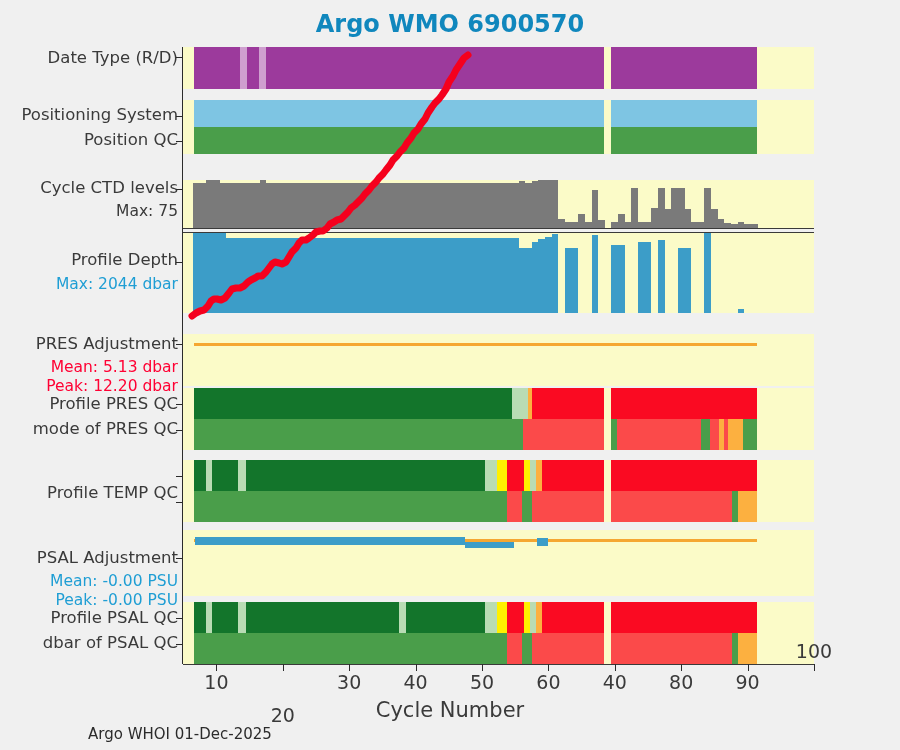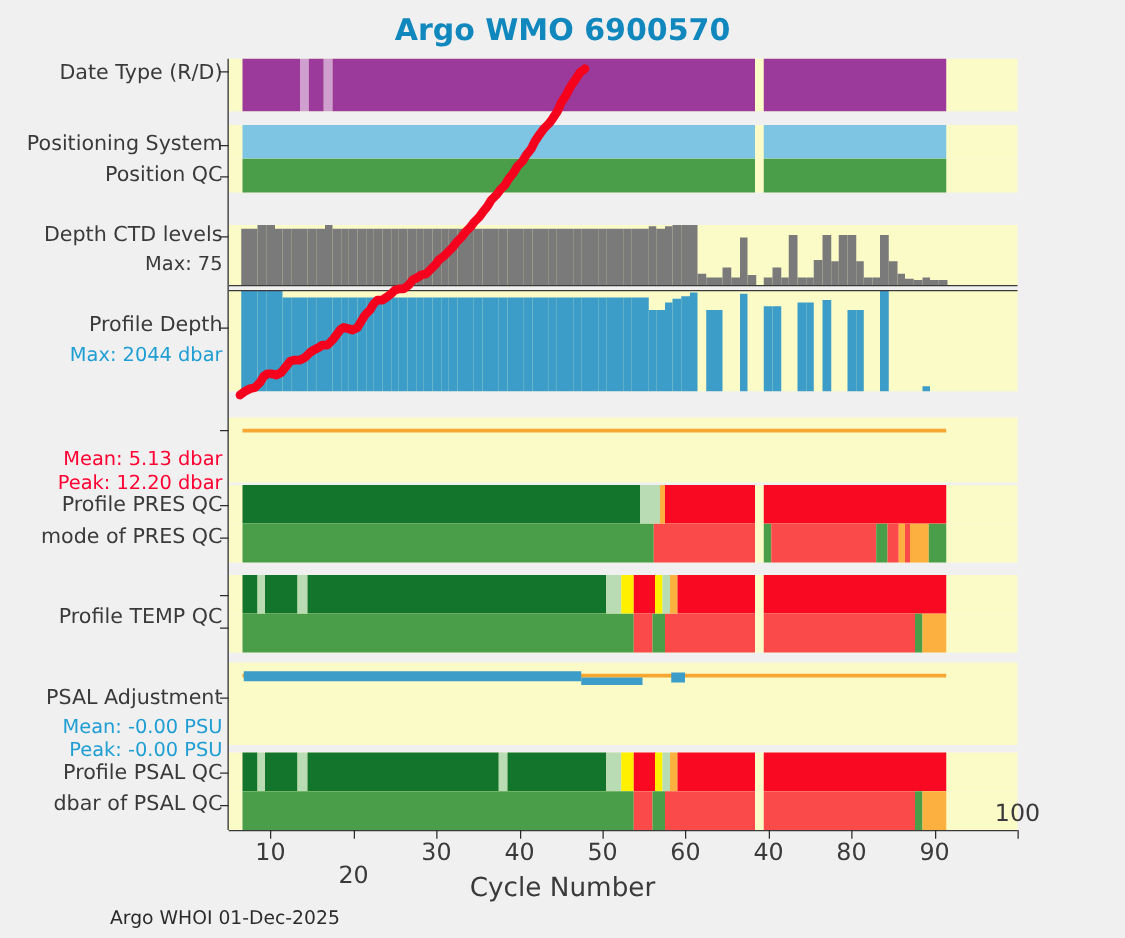--- a/index.html
+++ b/index.html
@@ -54,7 +54,7 @@
   <div class="ylabel" style="top:105px;">Positioning System</div>
   <div class="ylabel" style="top:130px;">Position QC</div>
 
-  <div class="ylabel" style="top:178px;">Depth CTD levels</div>
+  <div class="ylabel" style="top:178px;">Cycle CTD levels</div>
   <div class="ylabel sub" style="top:202px;">Max: 75</div>
 
   <div class="ylabel" style="top:250px;">Profile Depth</div>

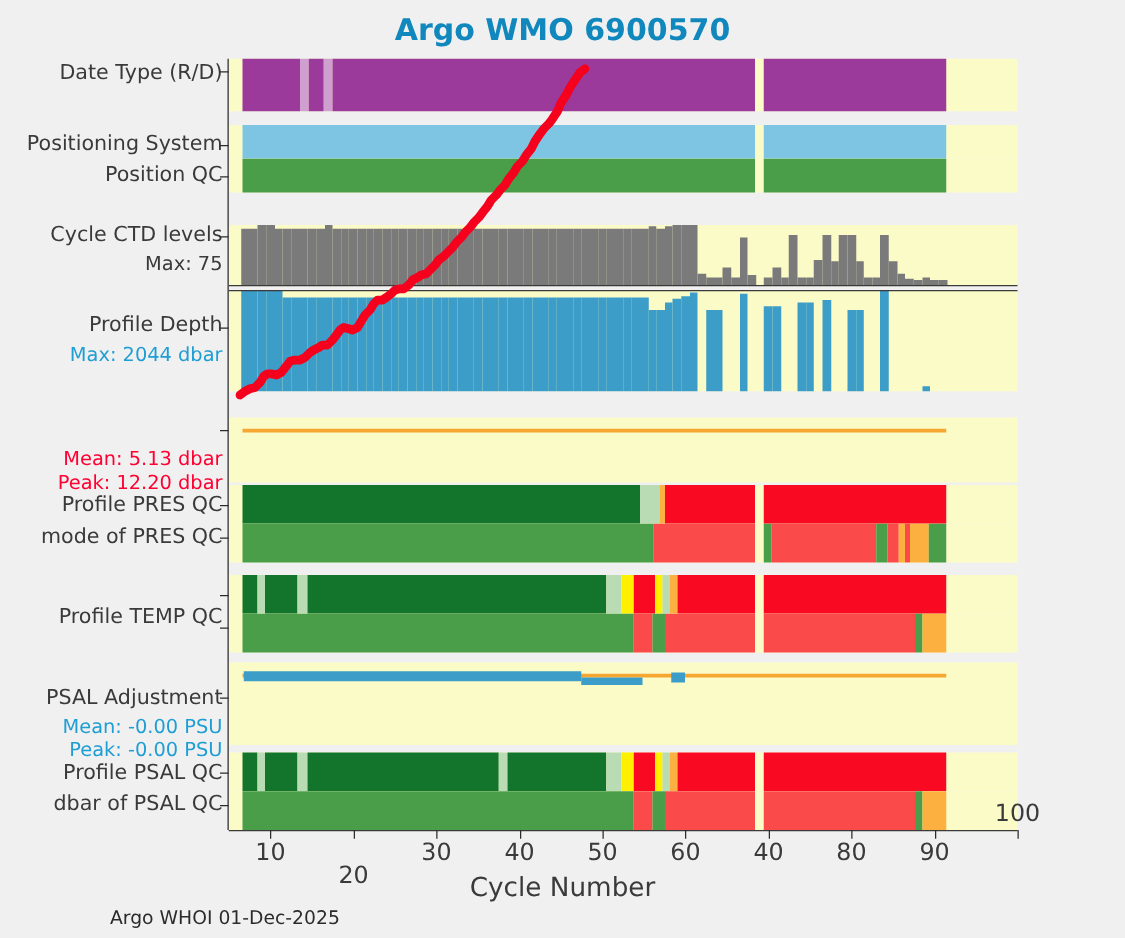--- a/index.html
+++ b/index.html
@@ -60,6 +60,7 @@
   <div class="ylabel" style="top:250px;">Profile Depth</div>
   <div class="ylabel sub lbl-blue" style="top:275px;">Max: 2044 dbar</div>
 
+  <div class="ylabel" style="top:334px;">PRES Adjustment</div>
   <div class="ylabel sub lbl-red" style="top:358px;">Mean: 5.13 dbar</div>
   <div class="ylabel sub lbl-red" style="top:377px;">Peak: 12.20 dbar</div>
 

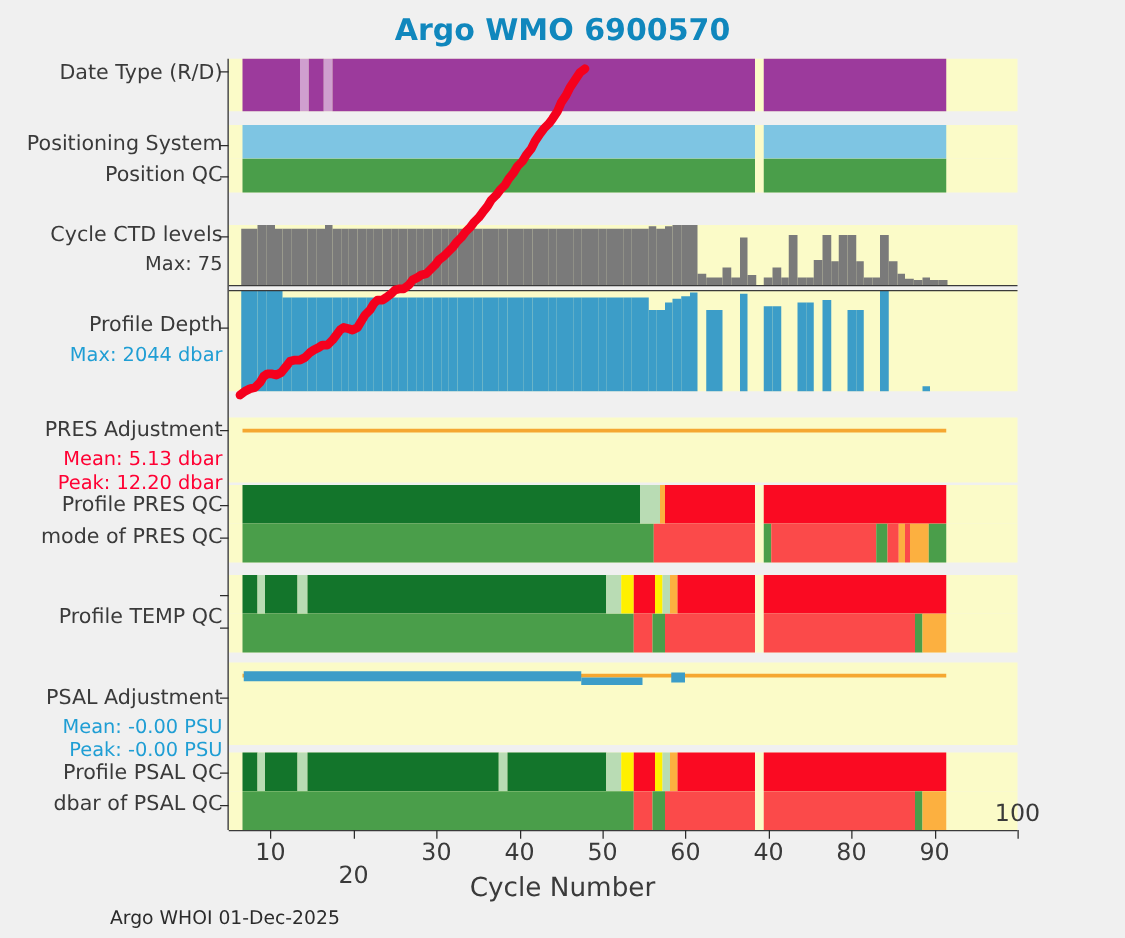--- a/index.html
+++ b/index.html
@@ -366,7 +366,7 @@
   </div>
 <div id="xticklabels">
     <div class="ticklabel" style="left: 186.4px; top: 671px;">10</div>
-    <div class="ticklabel" style="left: 252.8px; top: 689px;">20</div>
+    <div class="ticklabel" style="left: 252.8px; top: 704px;">20</div>
     <div class="ticklabel" style="left: 319.2px; top: 671px;">30</div>
     <div class="ticklabel" style="left: 385.6px; top: 671px;">40</div>
     <div class="ticklabel" style="left: 452px; top: 671px;">50</div>

